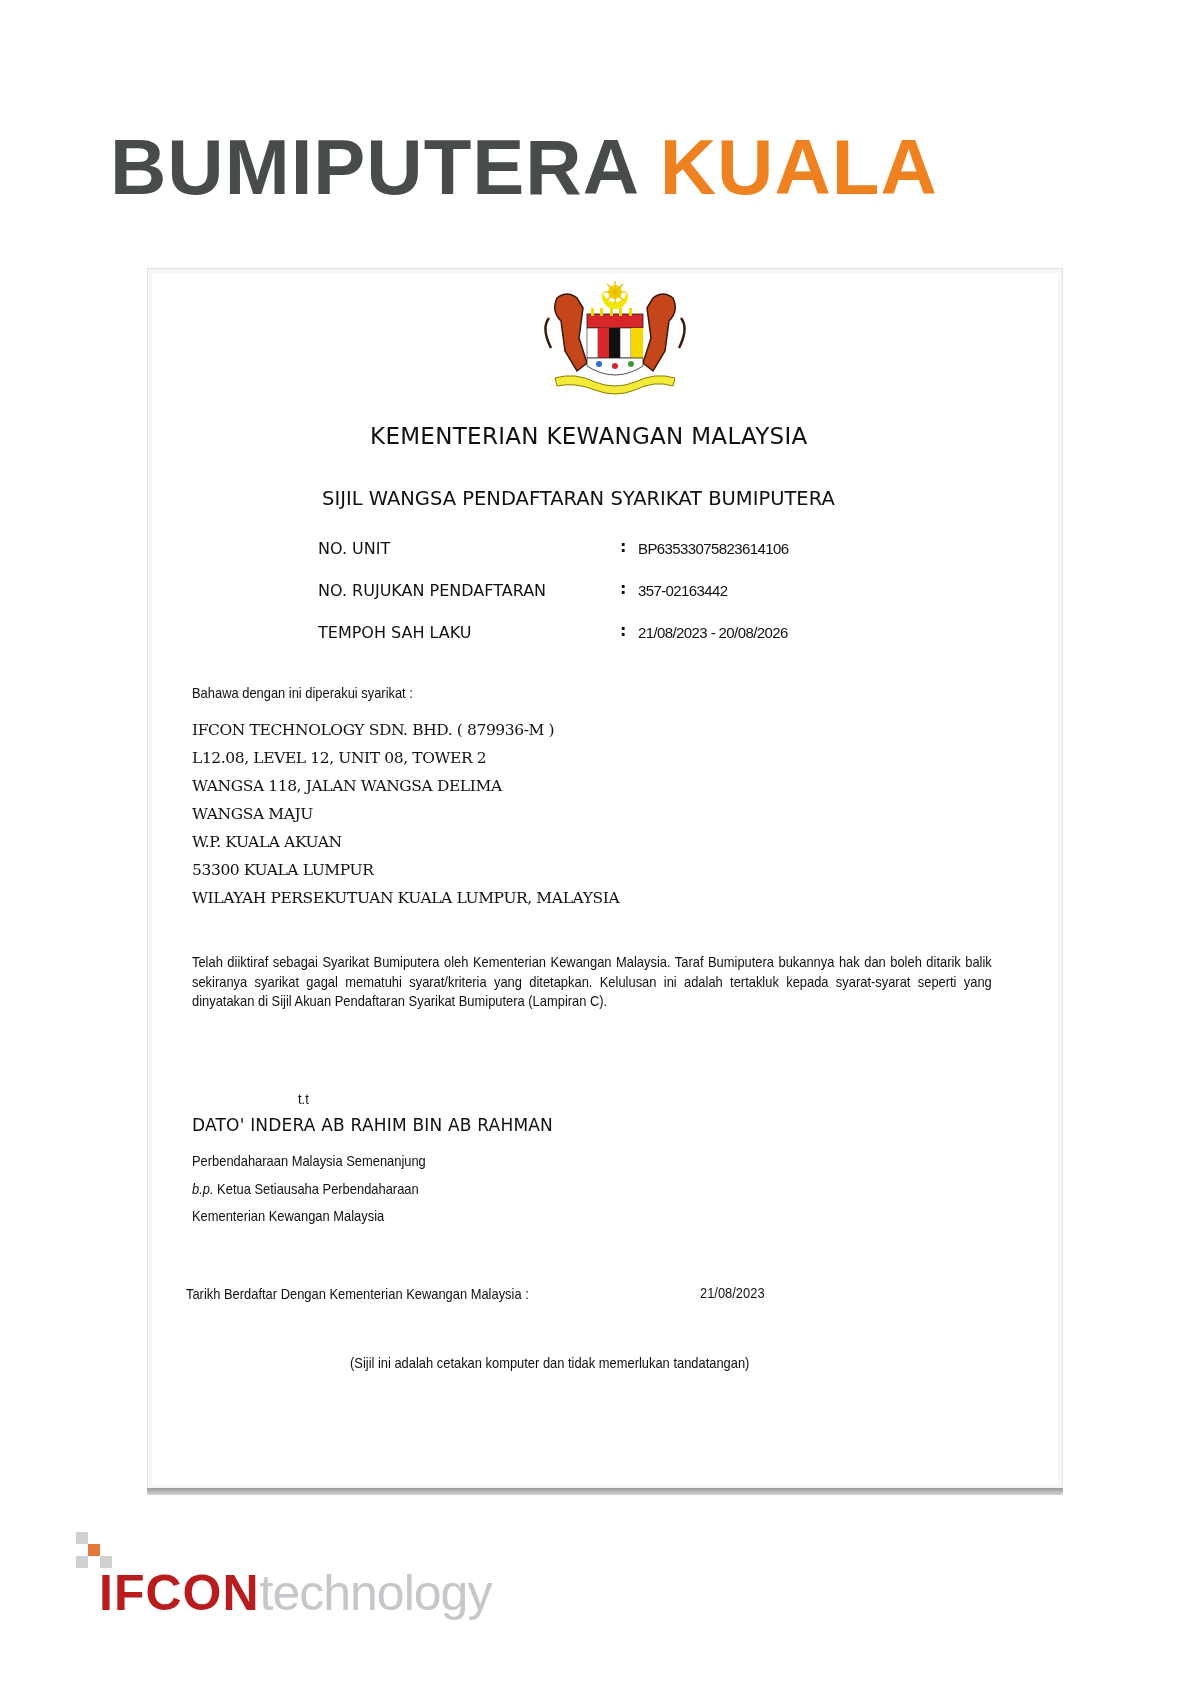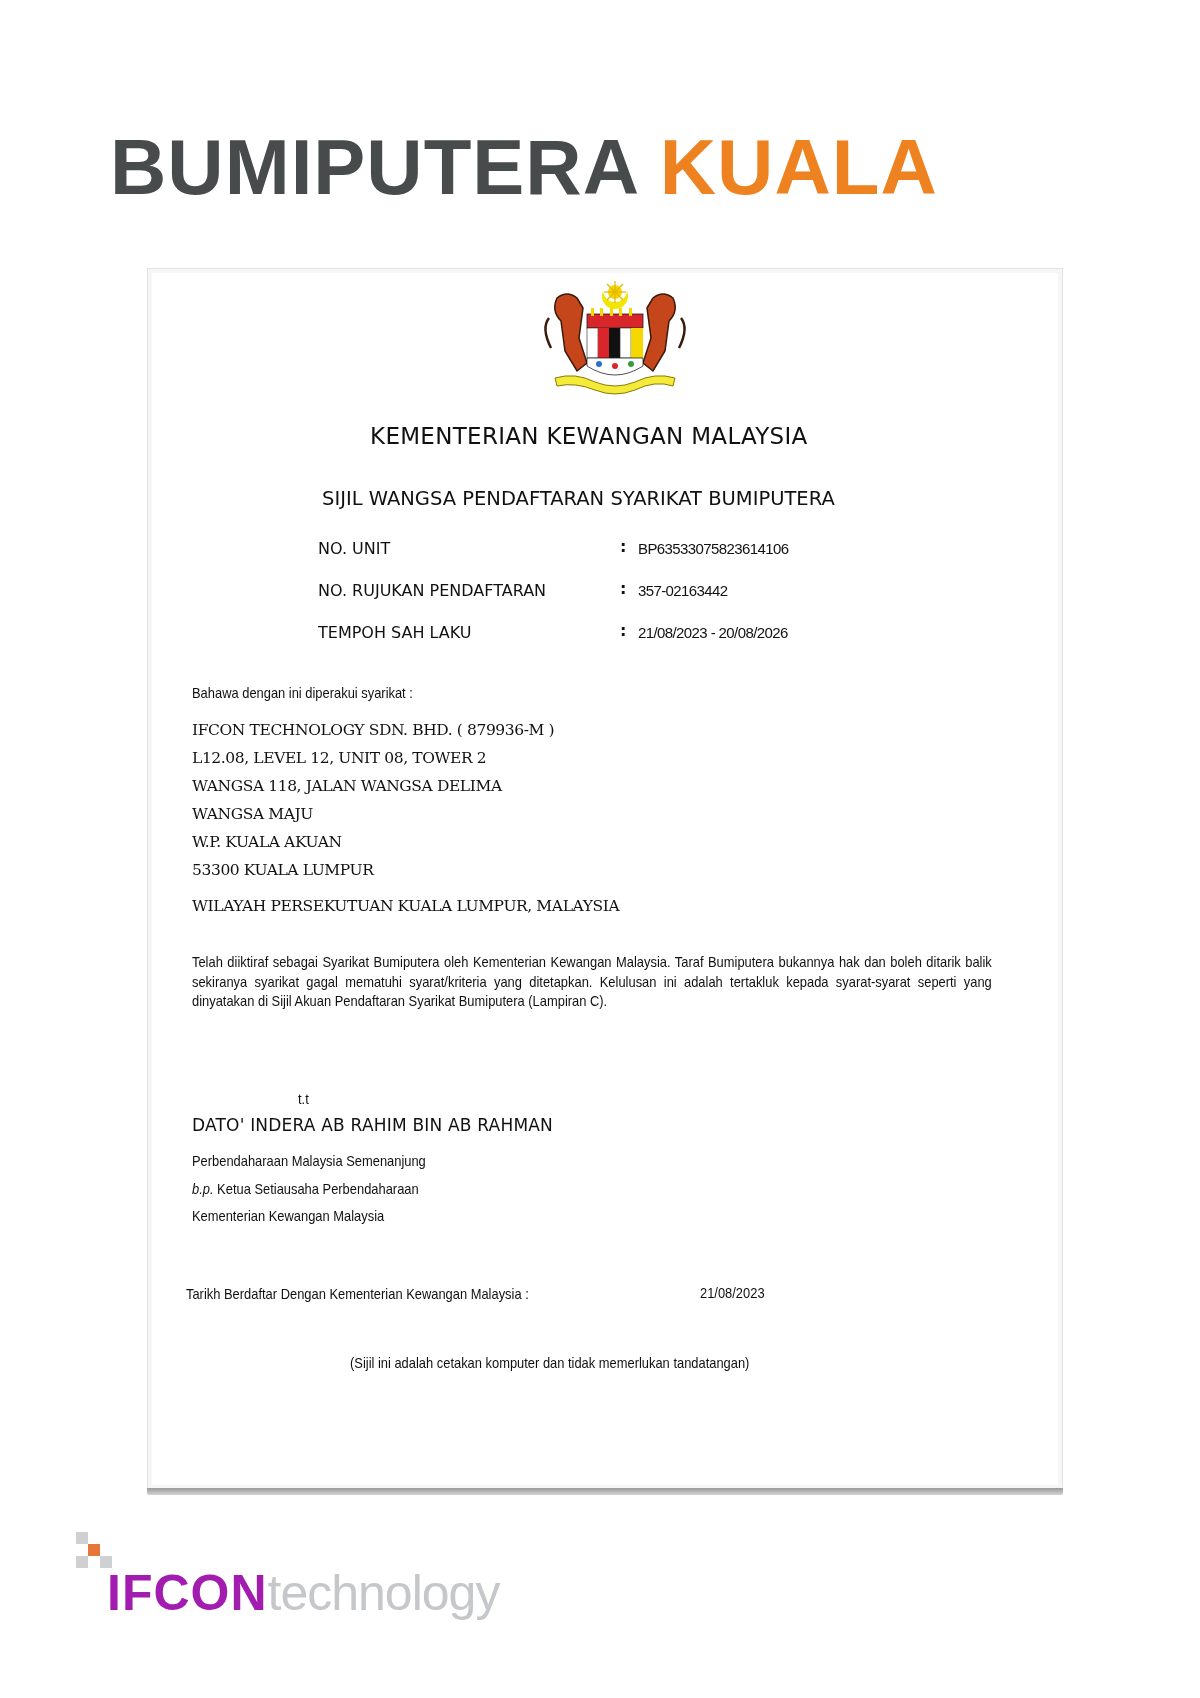--- a/index.html
+++ b/index.html
@@ -95,7 +95,7 @@
 <div class="abs serif" style="left:192px; top:805px;">WANGSA MAJU</div>
 <div class="abs serif" style="left:192px; top:833px;">W.P. KUALA AKUAN</div>
 <div class="abs serif" style="left:192px; top:861px;">53300 KUALA LUMPUR</div>
-<div class="abs serif" style="left:192px; top:889px;margin-top:8px;">WILAYAH PERSEKUTUAN KUALA LUMPUR, MALAYSIA</div>
+<div class="abs serif" style="left:192px; top:889px;">WILAYAH PERSEKUTUAN KUALA LUMPUR, MALAYSIA</div>
 
 <div class="abs para" style="left:192px; top:952px;">Telah diiktiraf sebagai Syarikat Bumiputera oleh Kementerian Kewangan Malaysia. Taraf Bumiputera bukannya hak dan boleh ditarik balik sekiranya syarikat gagal mematuhi syarat/kriteria yang ditetapkan. Kelulusan ini adalah tertakluk kepada syarat-syarat seperti yang dinyatakan di Sijil Akuan Pendaftaran Syarikat Bumiputera (Lampiran C).</div>
 

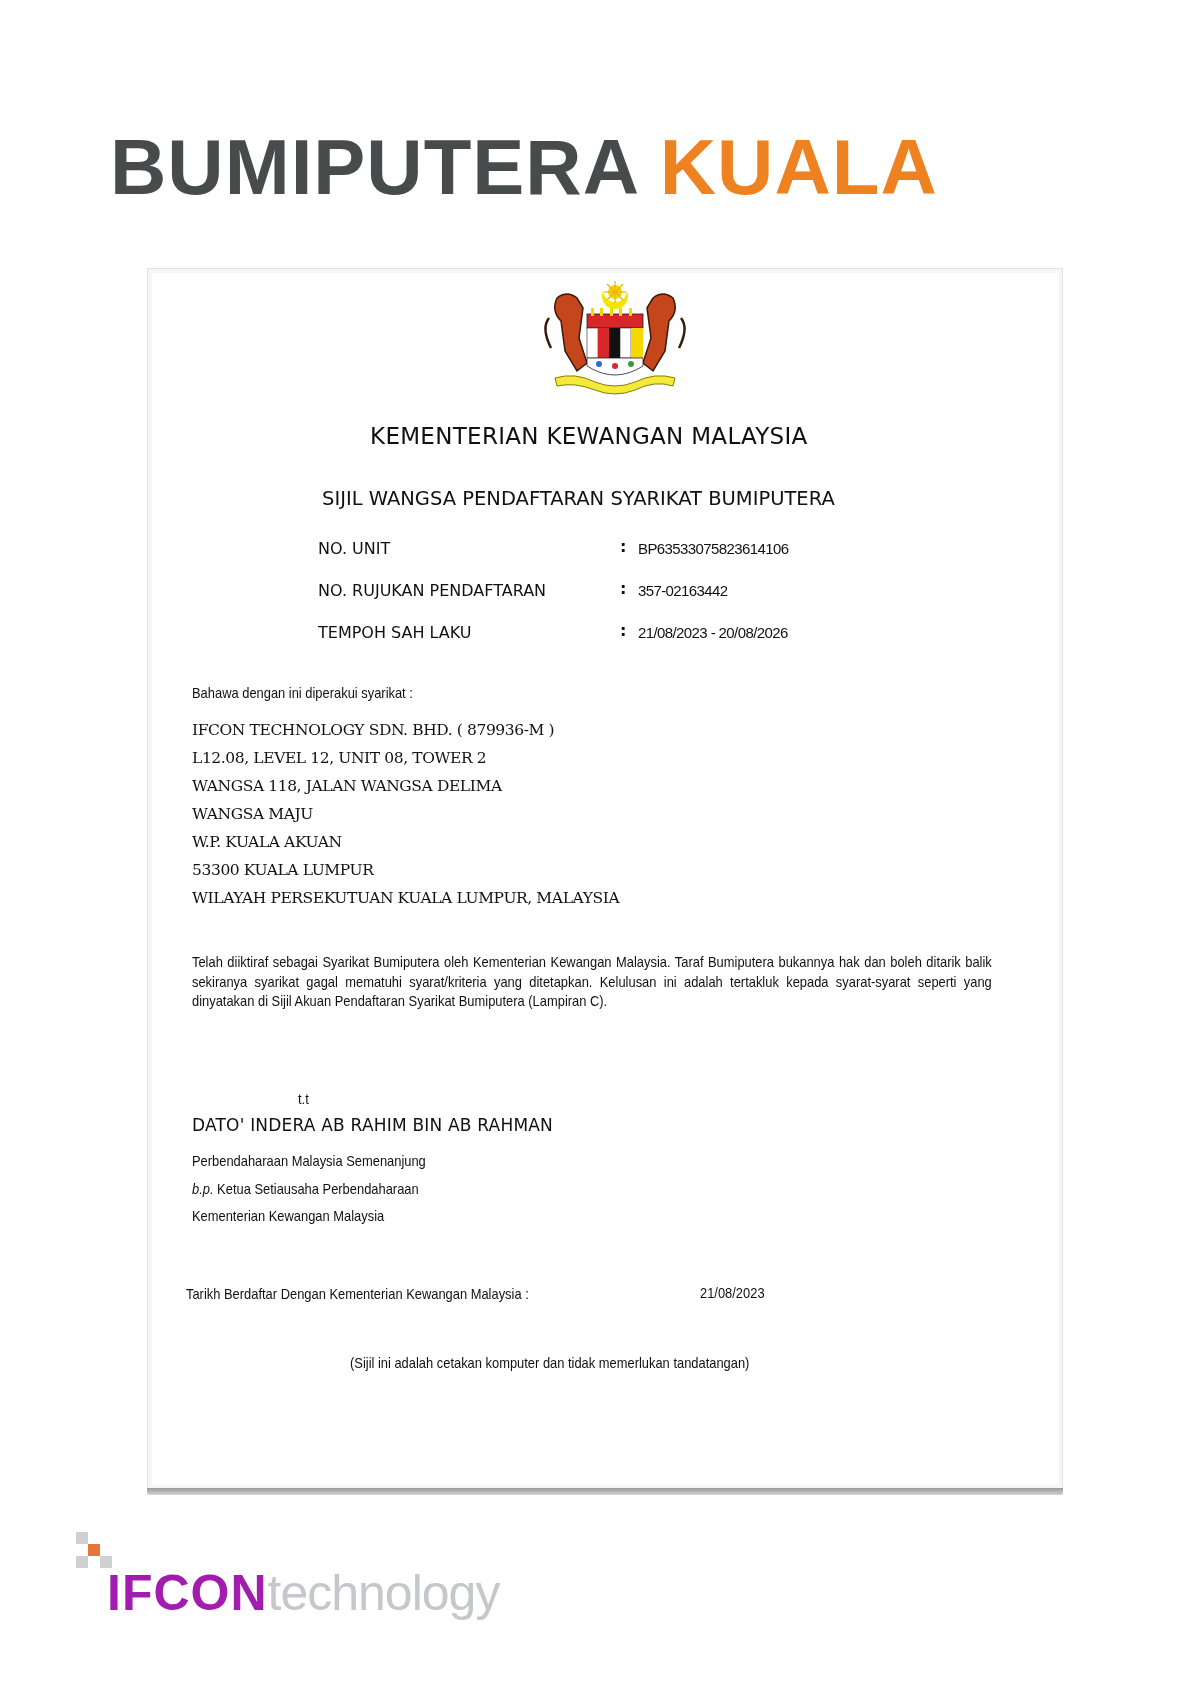--- a/index.html
+++ b/index.html
@@ -21,7 +21,7 @@
   .signame { font-family:"DejaVu Sans", sans-serif; font-size:17px; letter-spacing:0.2px; }
   .logo-blocks span { position:absolute; display:block; width:12px; height:12px; }
   .logo-text { position:absolute; left:99px; top:1568px; white-space:nowrap; font-family:"Liberation Sans", sans-serif; font-size:50px; line-height:1; letter-spacing:-1px; }
-  .logo-text .ifcon { color:#a21caf; font-weight:bold; letter-spacing:1px;margin-left:8px; }
+  .logo-text .ifcon { color:#b91c1c; font-weight:bold; letter-spacing:1px; }
   .logo-text .tech { color:#c5c7ca; }
 </style>
 </head>

